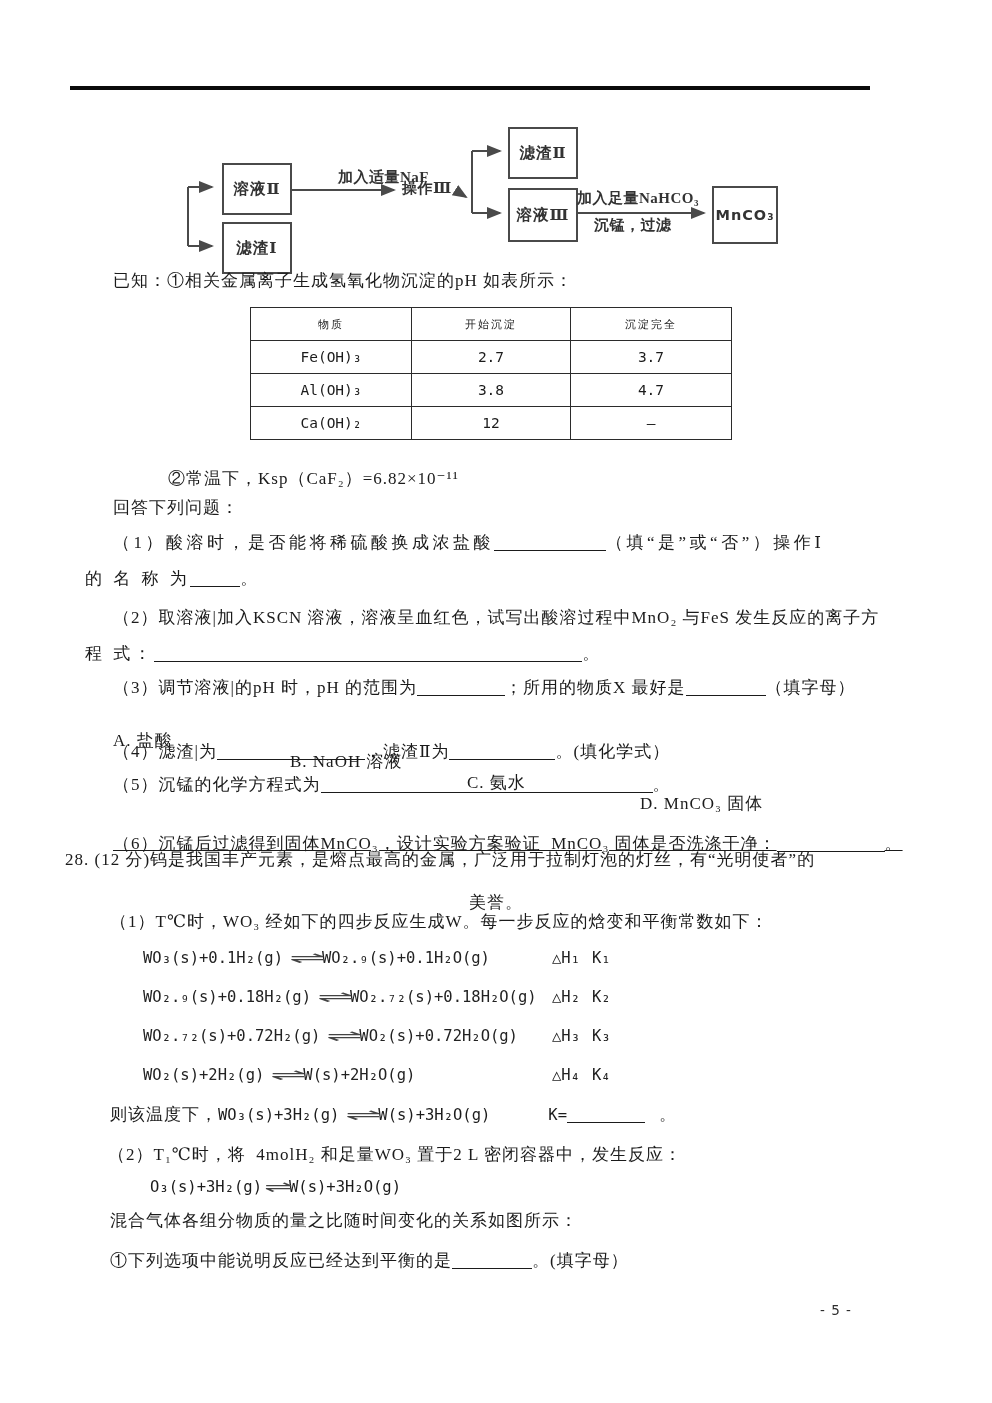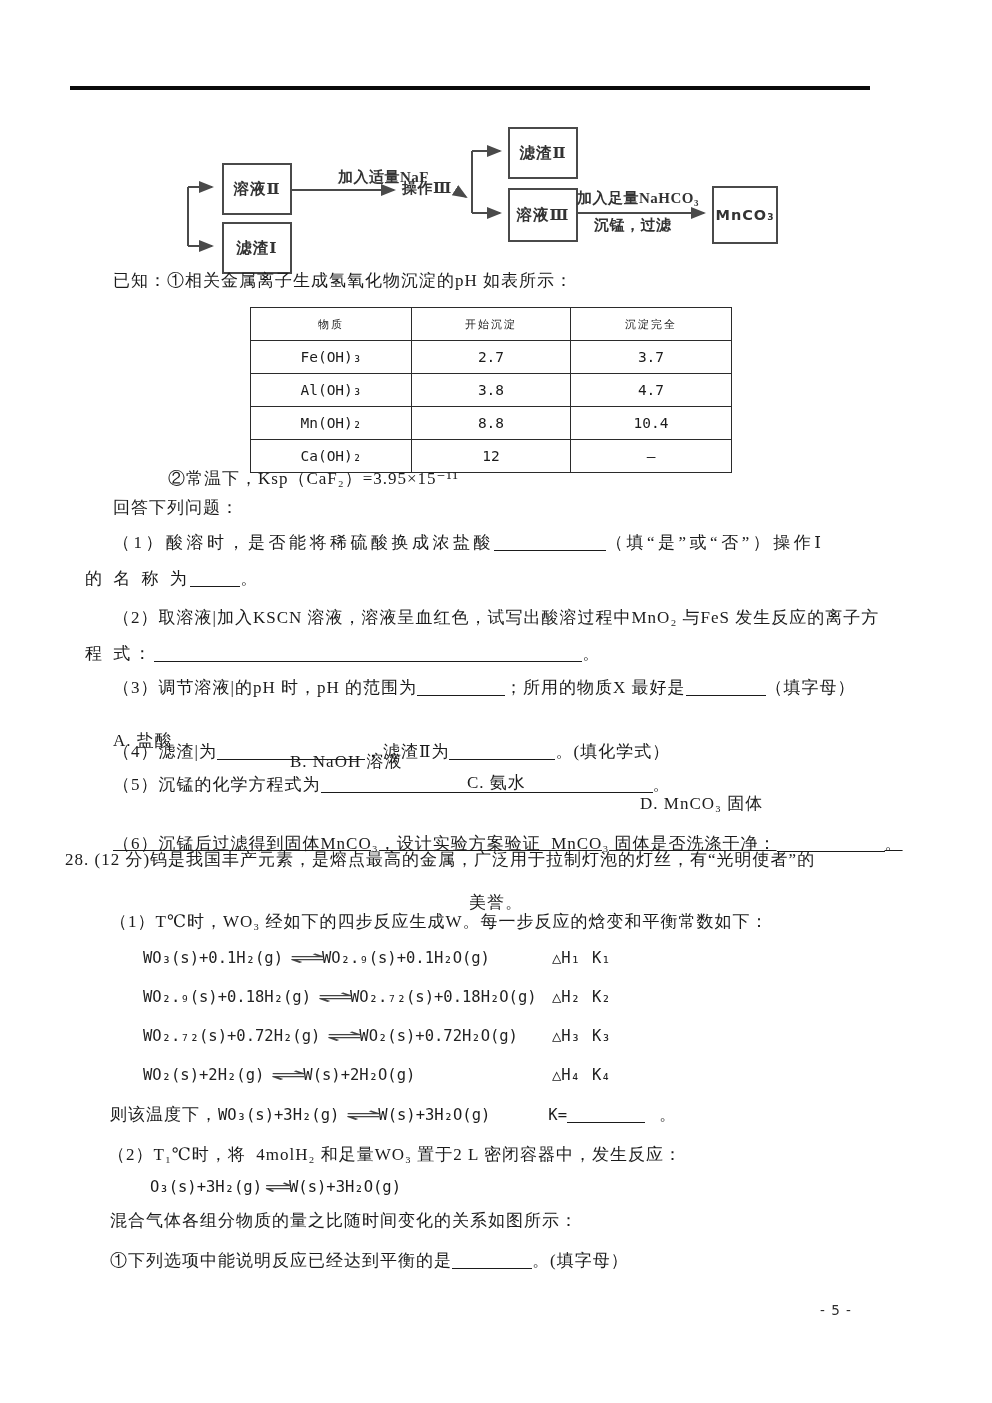--- a/index.html
+++ b/index.html
@@ -89,11 +89,6 @@
       <td class="c3 f">4.7</td>
     </tr>
     <tr>
-      <td class="c1 f">Mn(OH)₂</td>
-      <td class="c2 f">8.8</td>
-      <td class="c3 f">10.4</td>
-    </tr>
-    <tr>
       <td class="c1 f">Ca(OH)₂</td>
       <td class="c2 f">12</td>
       <td class="c3 f">—</td>

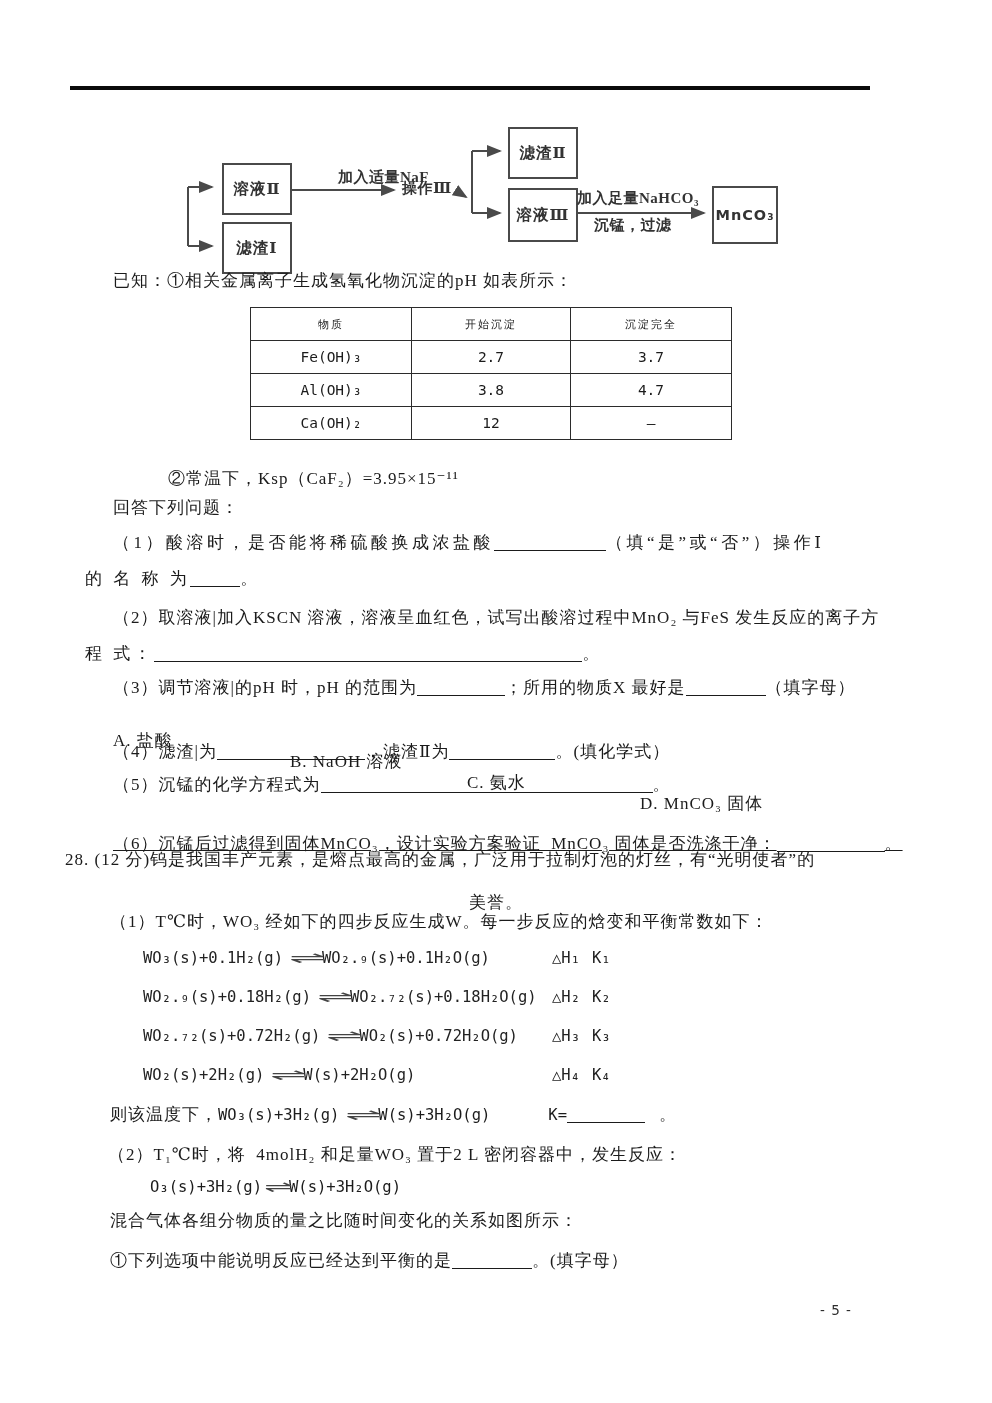--- a/index.html
+++ b/index.html
@@ -96,7 +96,7 @@
   </tbody>
     </table>
 
-  <div class="line" style="left:168px;top:468px;">②常温下，Ksp（CaF₂）=3.95×15⁻¹¹</div>
+  <div class="line" style="left:168px;top:468px;">②常温下，Ksp（CaF₂）=6.82×10⁻¹¹</div>
 
   <div class="line" style="left:113px;top:497px;">回答下列问题：</div>
 

